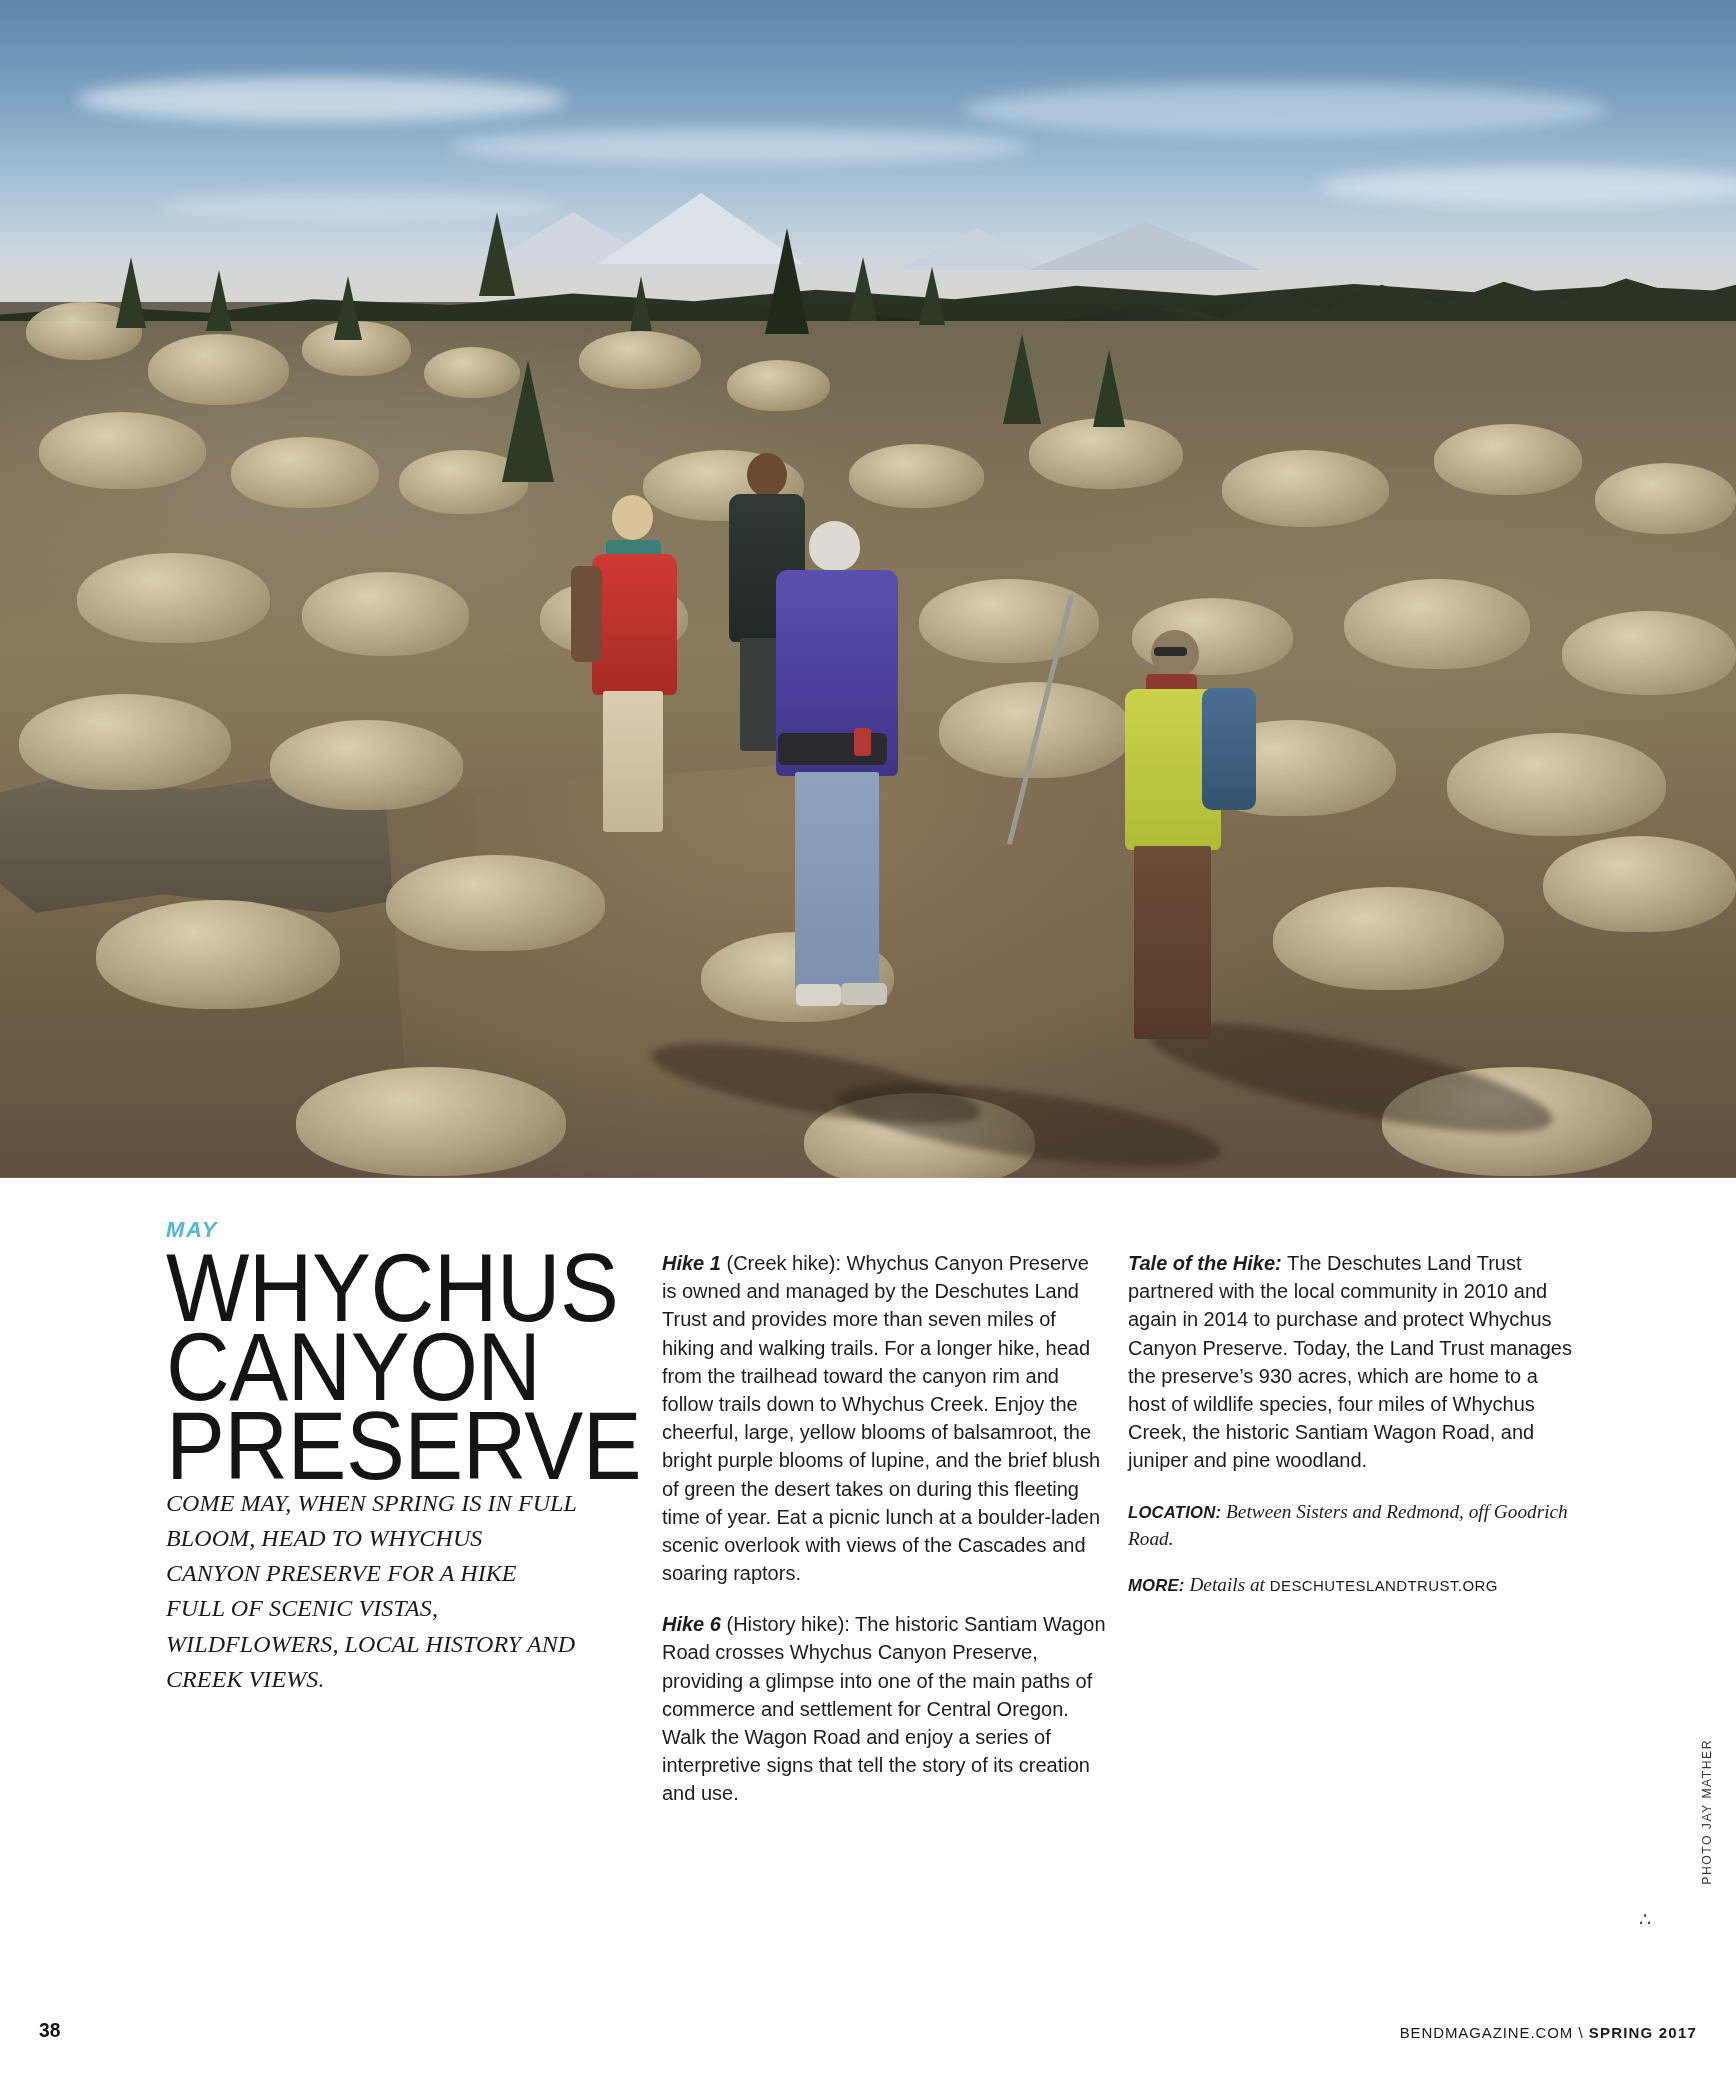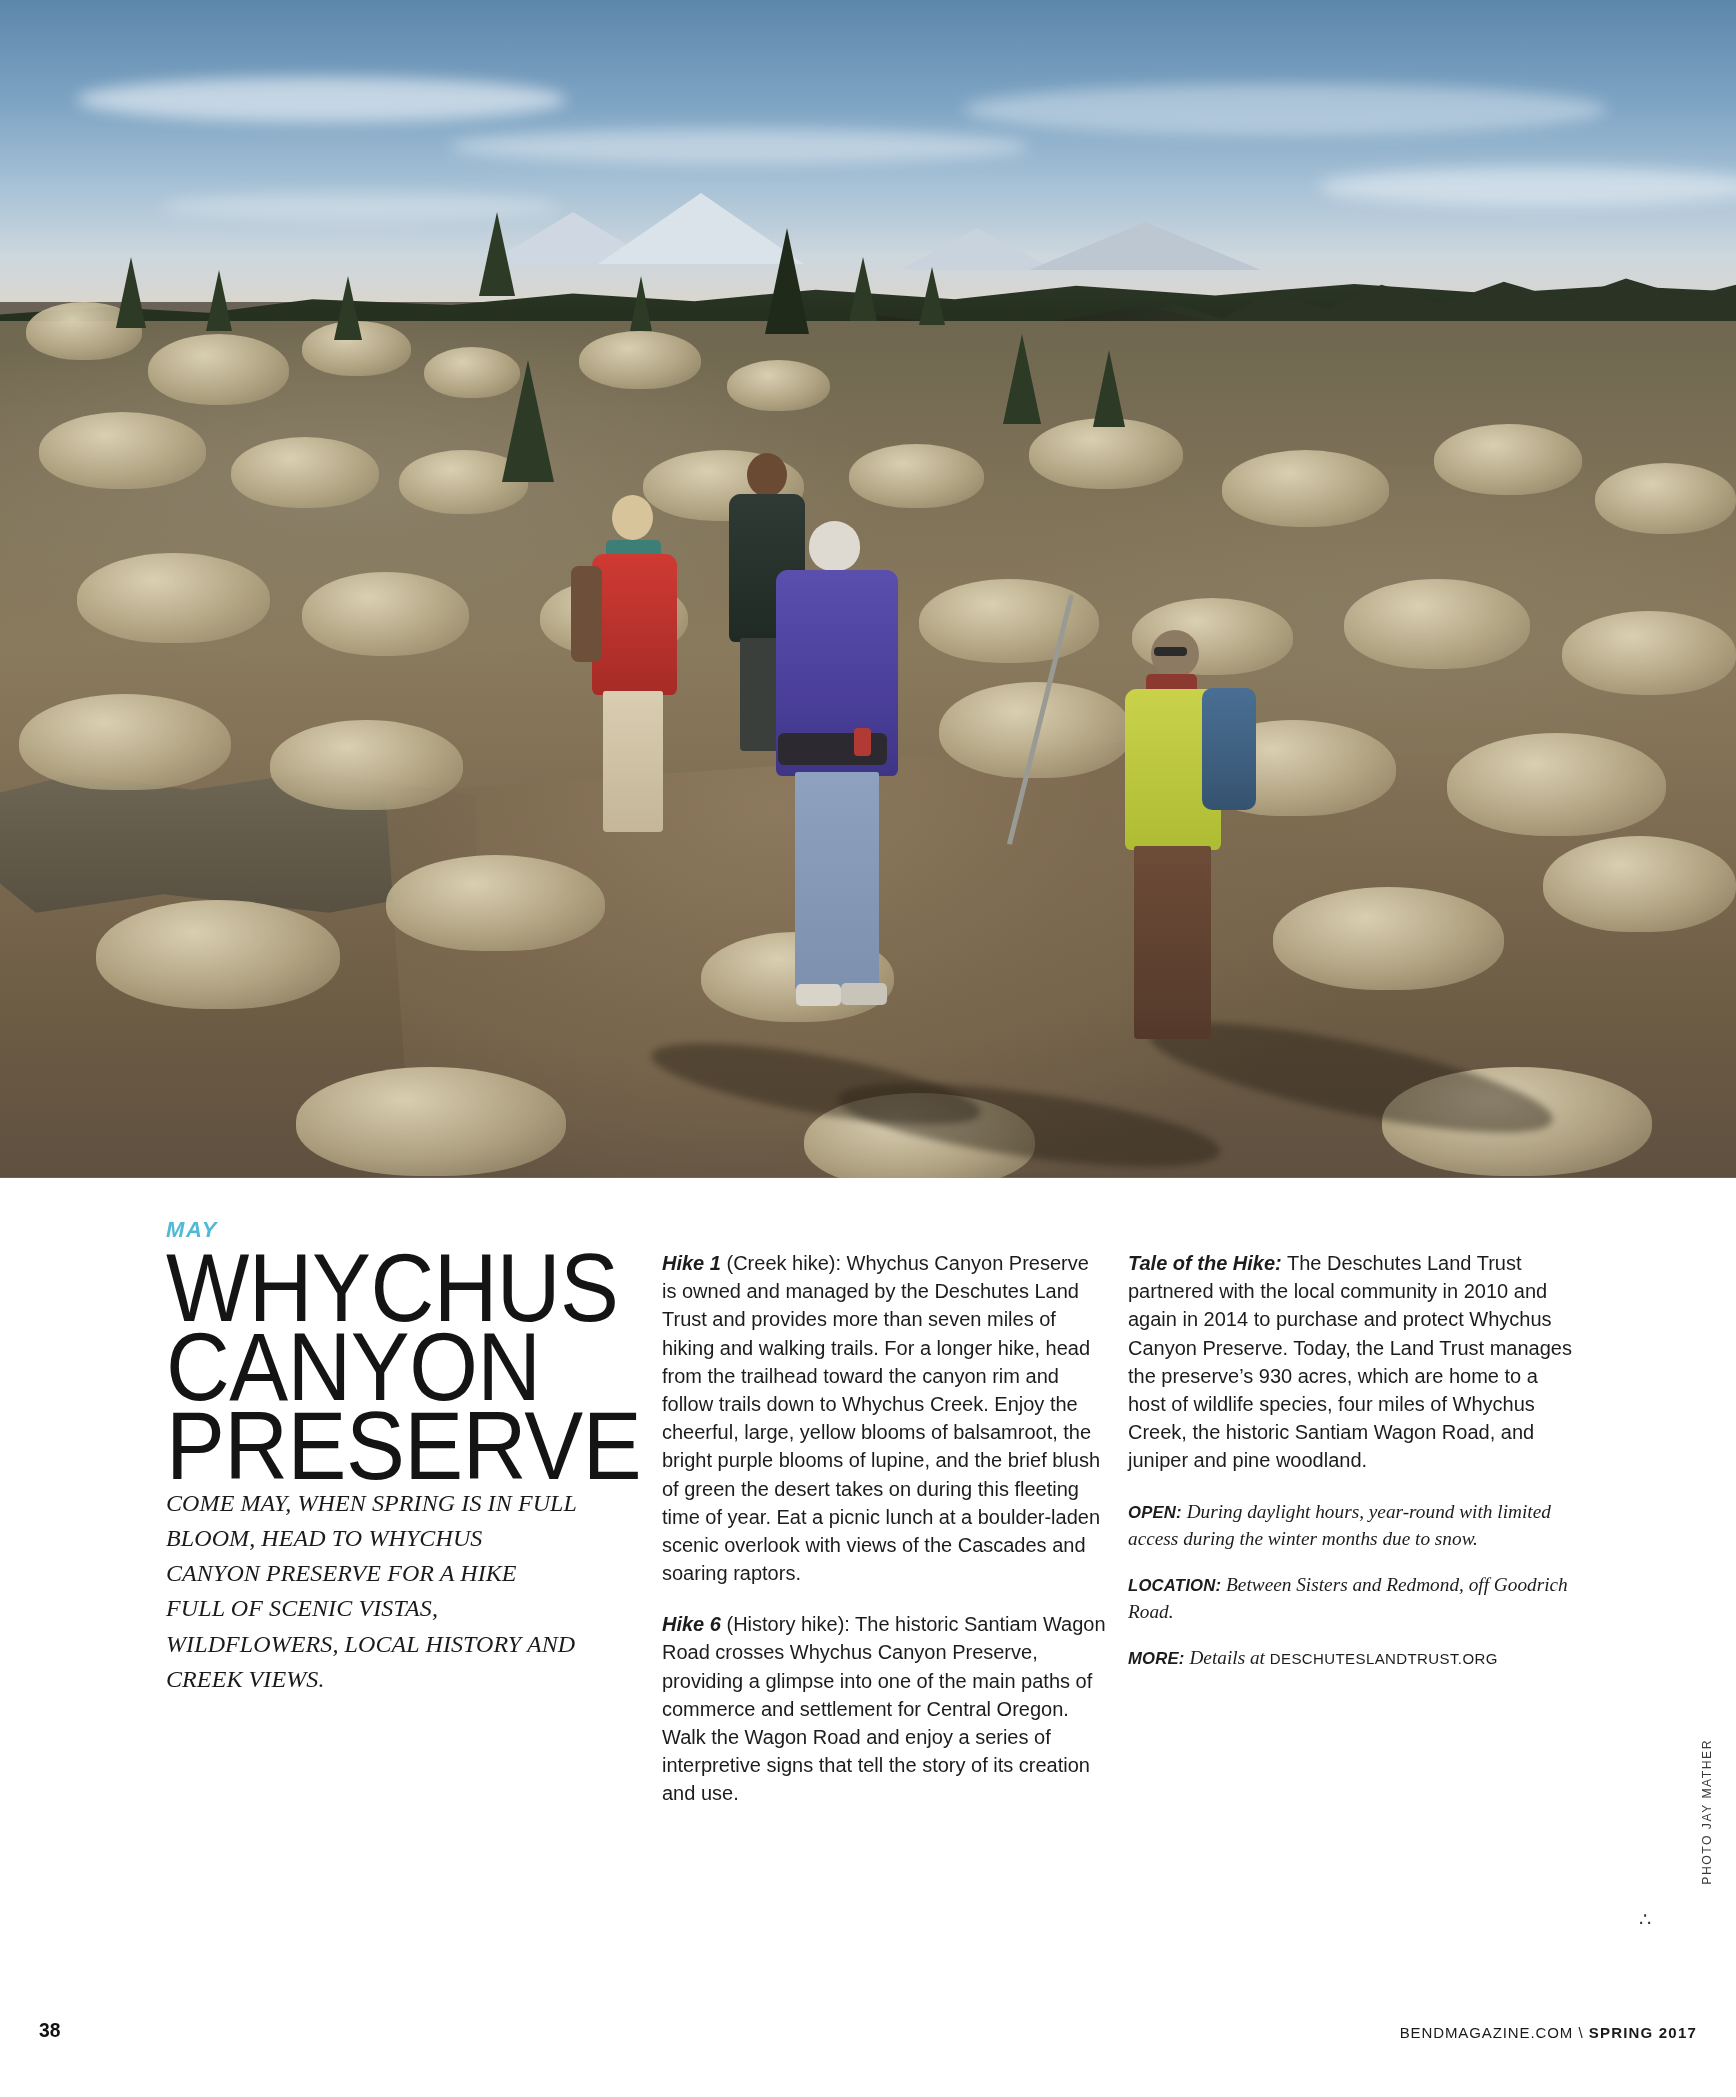--- a/index.html
+++ b/index.html
@@ -388,9 +388,6 @@
       <span class="lead">Tale of the Hike:</span><span> The Deschutes Land Trust partnered with the local community in 2010 and again in 2014 to purchase and protect Whychus Canyon Preserve. Today, the Land Trust manages the preserve’s 930 acres, which are home to a host of wildlife species, four miles of Whychus Creek, the historic Santiam Wagon Road, and juniper and pine woodland.</span>
     </div>
 
-    <div class="meta">
-      <span class="lbl">OPEN:</span><span> During daylight hours, year-round with limited access during the winter months due to snow.</span>
-    </div>
 
     <div class="meta">
       <span class="lbl">LOCATION:</span><span> Between Sisters and Redmond, off Goodrich Road.</span>

